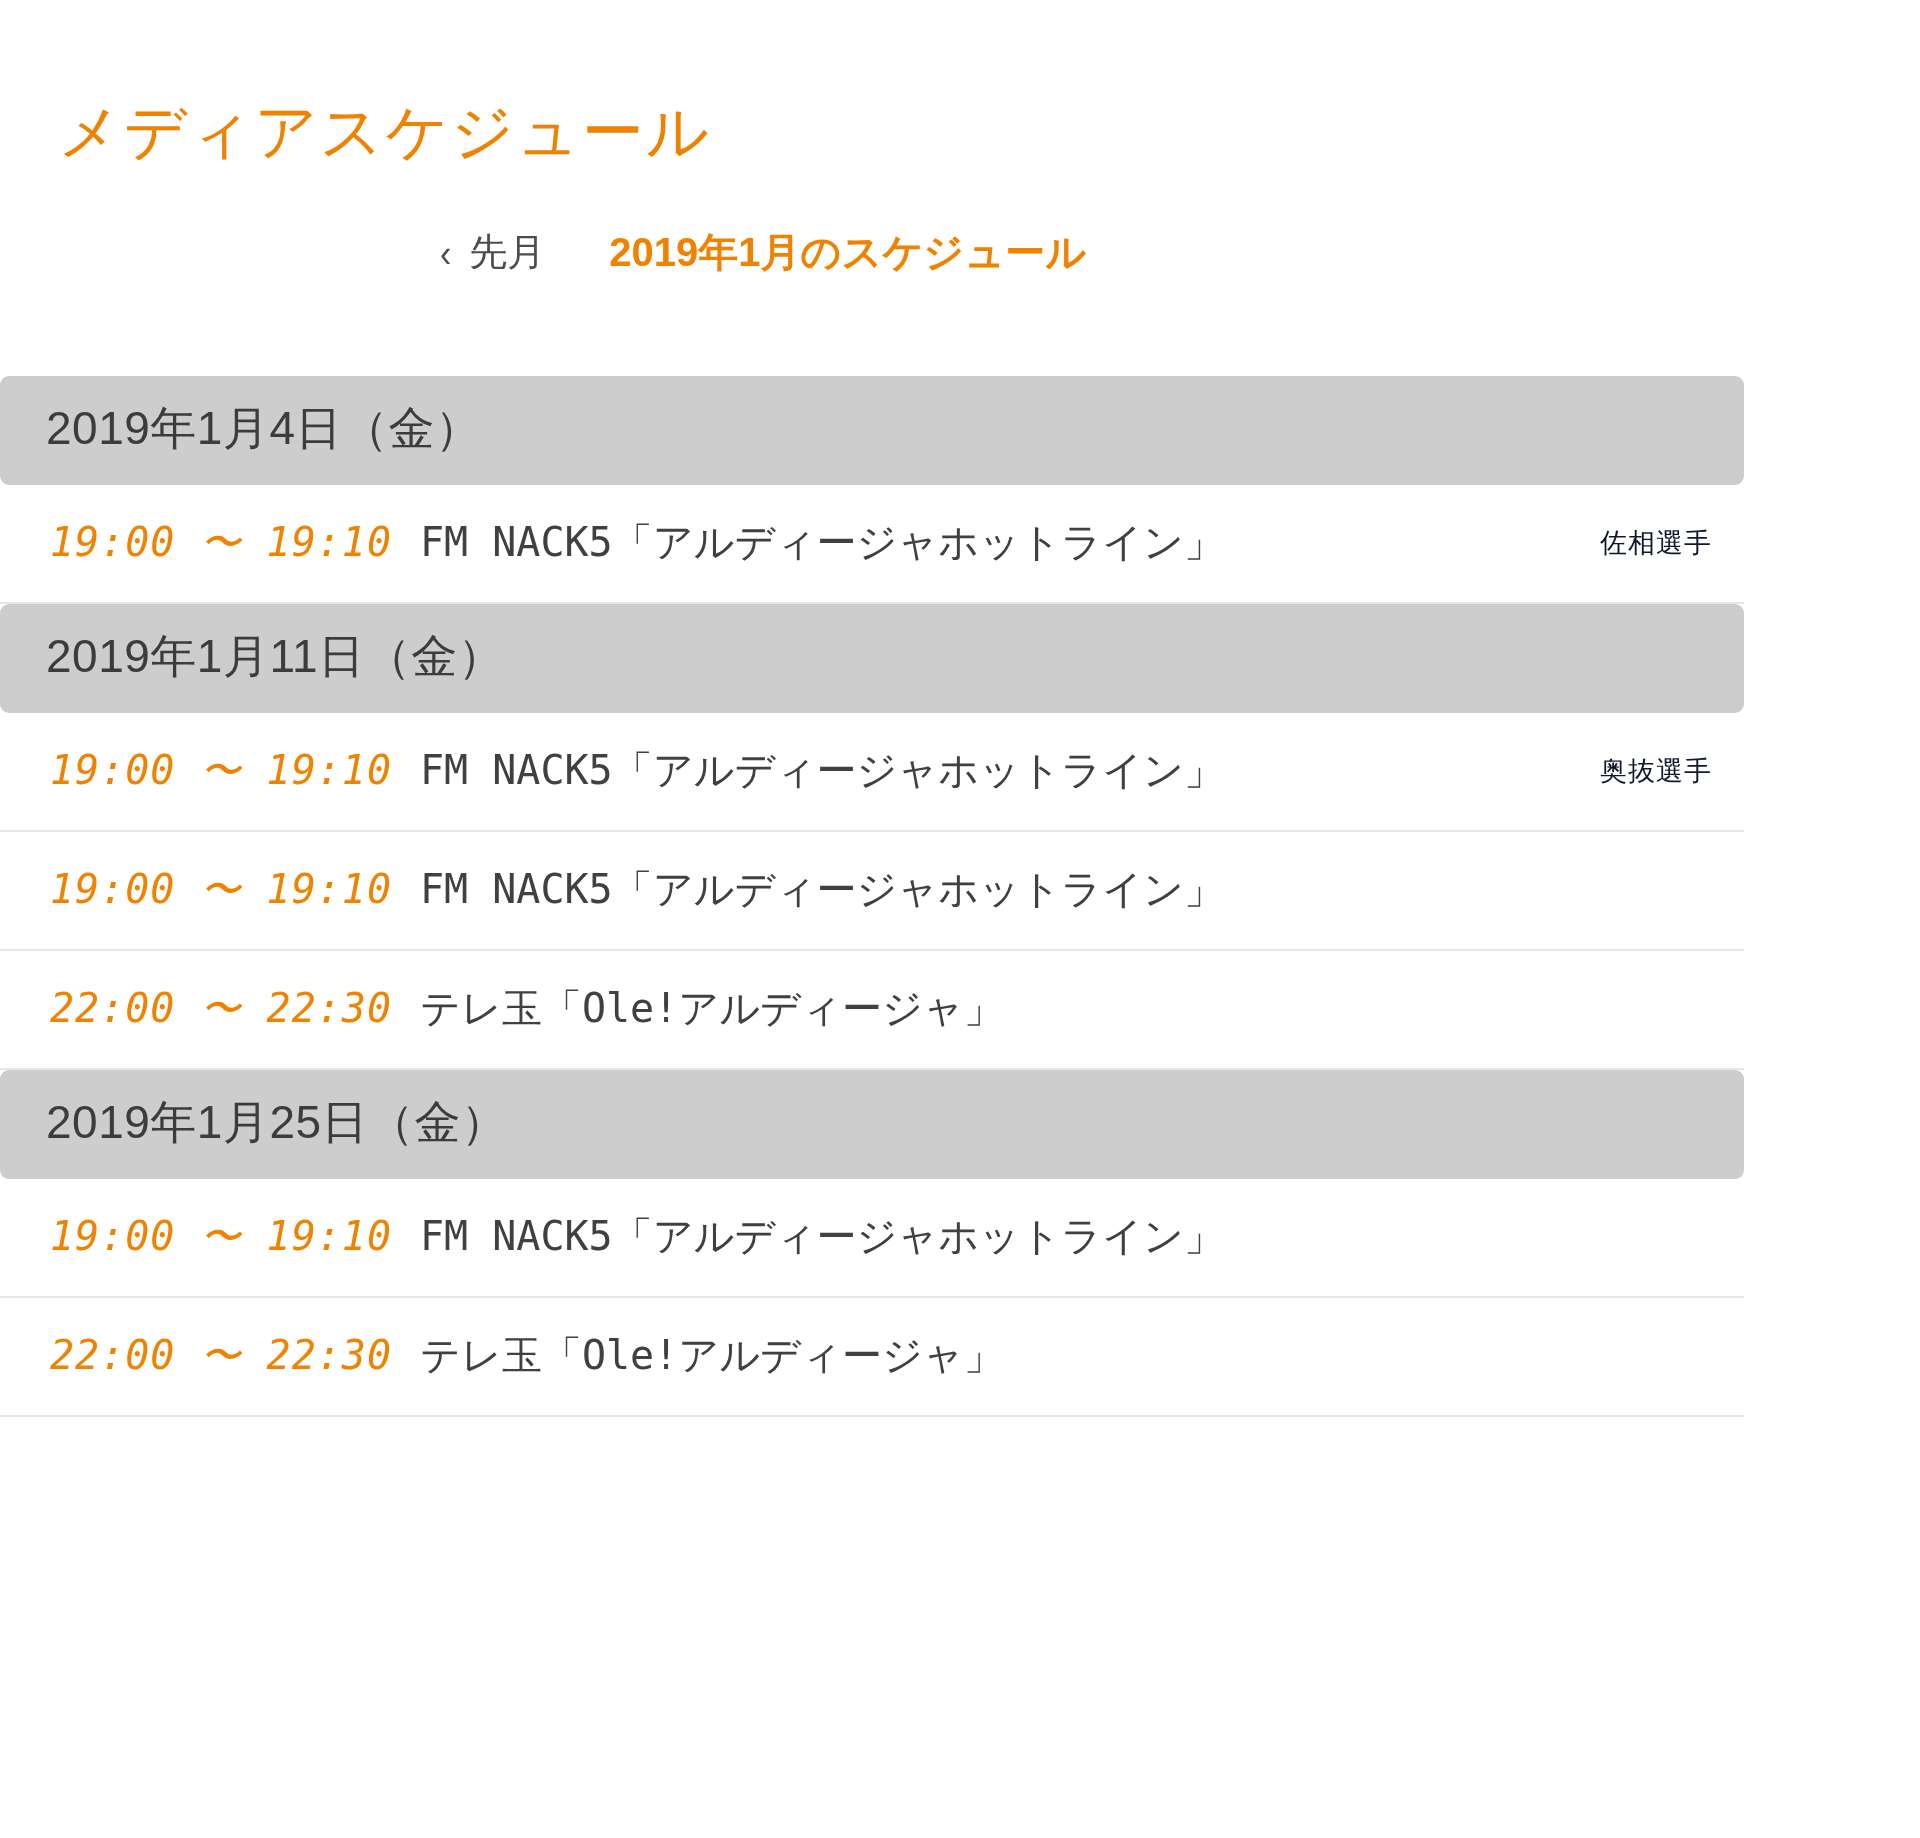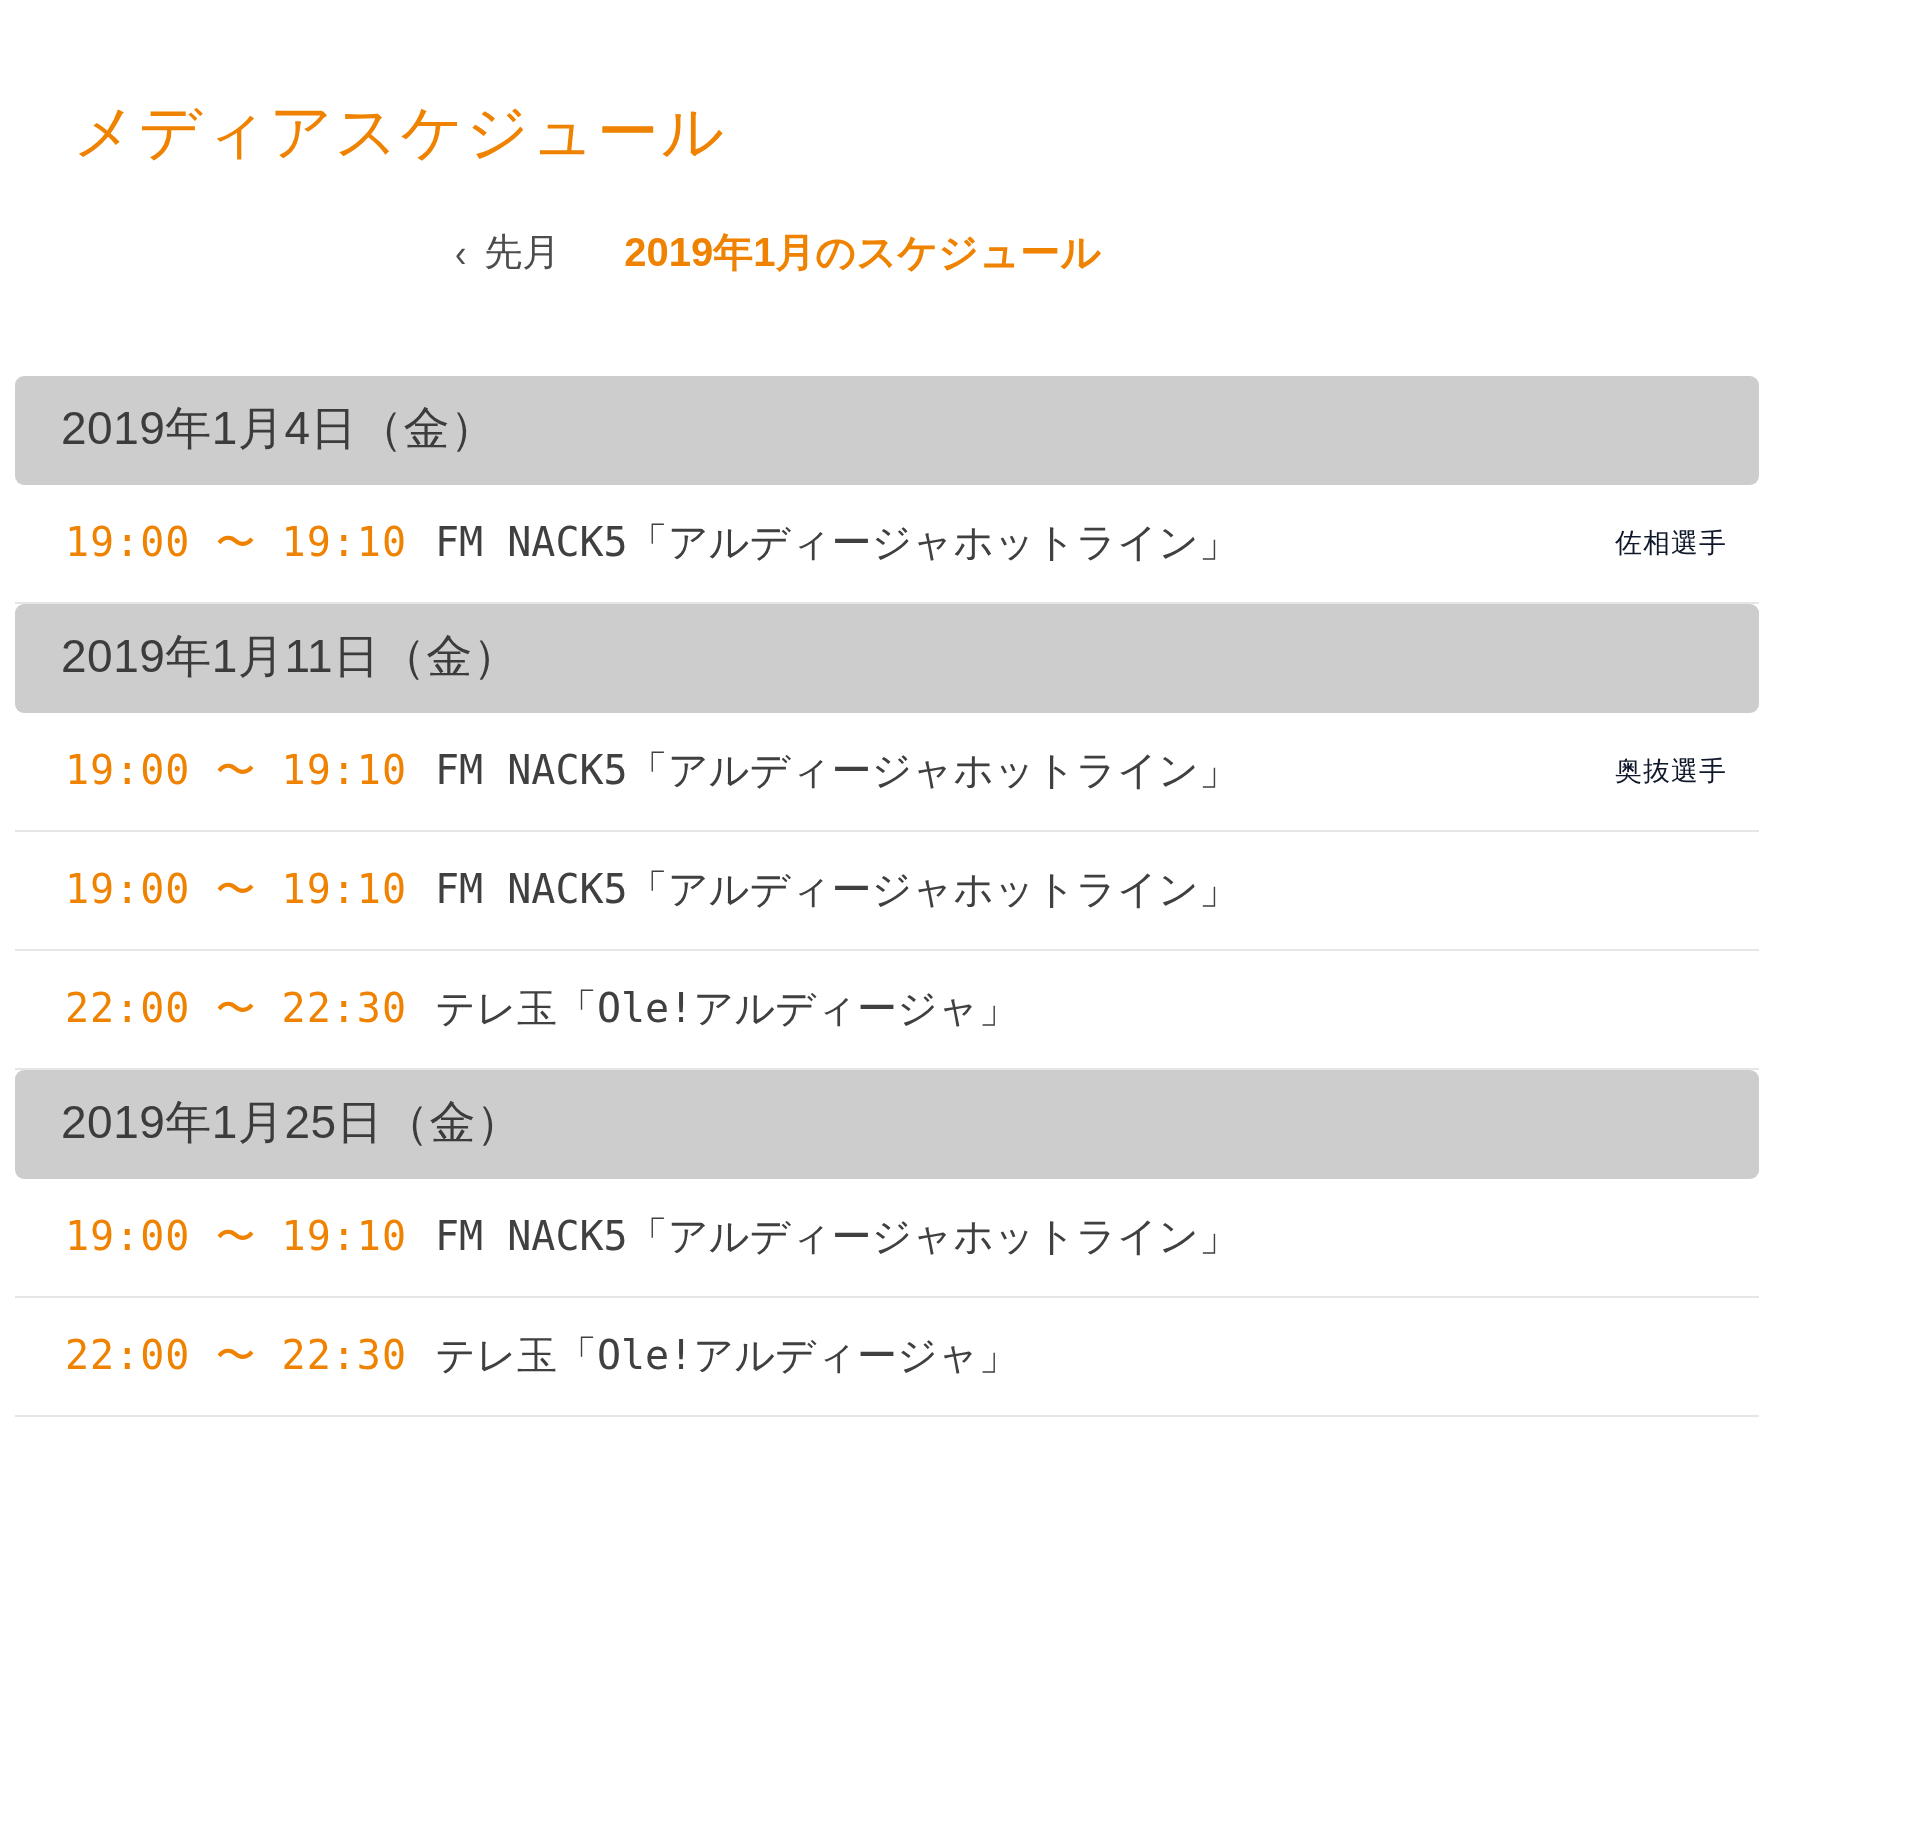--- a/index.html
+++ b/index.html
@@ -17,7 +17,6 @@
     position: relative;
     width: 1744px;
     overflow: hidden;
-    padding-left: 15px;
   }
 
   

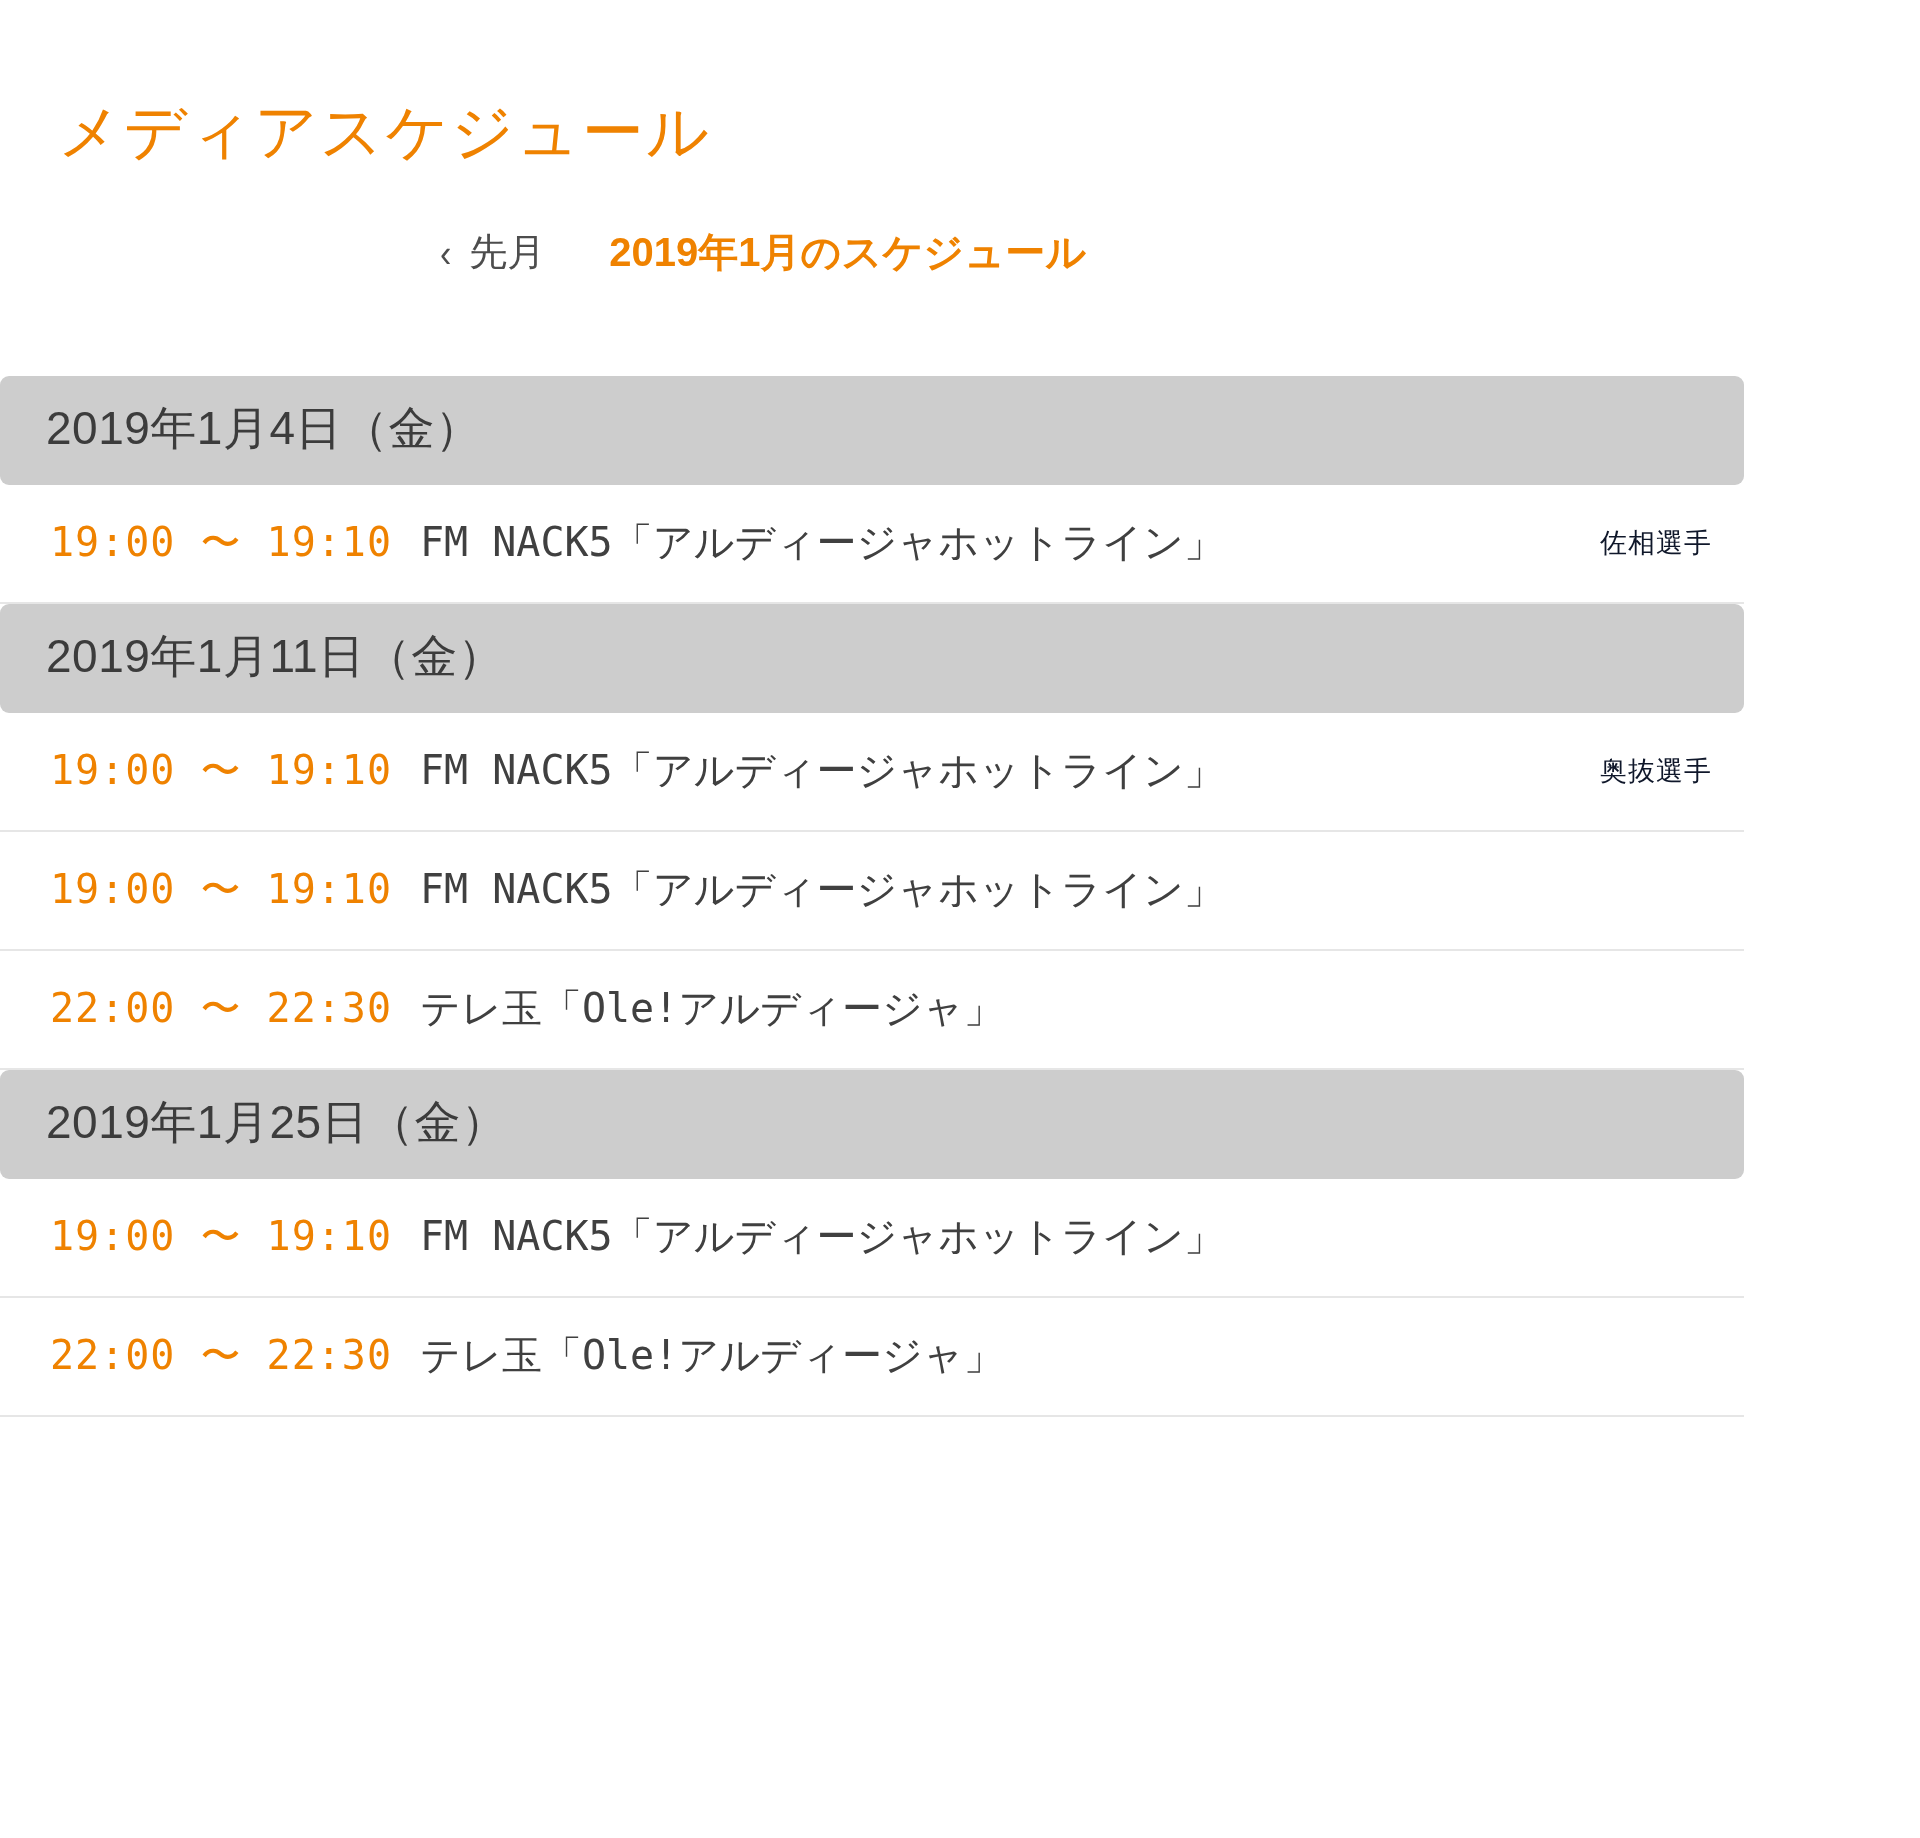--- a/index.html
+++ b/index.html
@@ -94,6 +94,7 @@
     padding-left: 50px;
     box-sizing: border-box;
     letter-spacing: 1px;
+    font-style: italic;
   }
   .entry-program {
     color: #404040;

